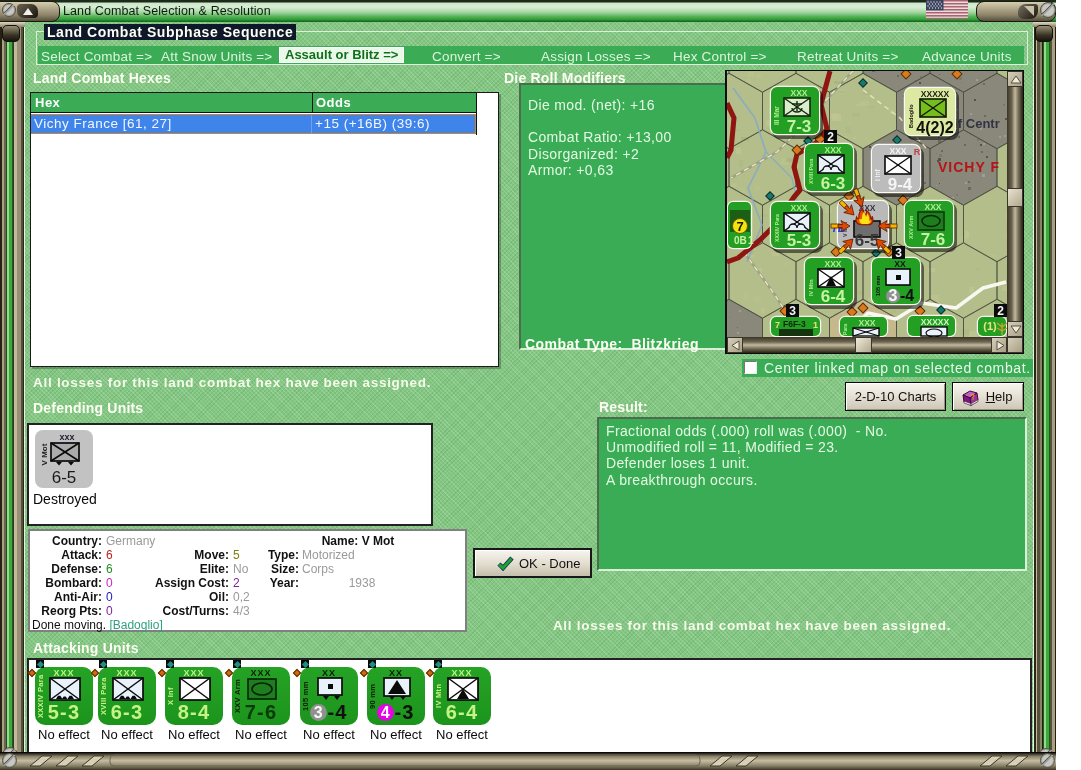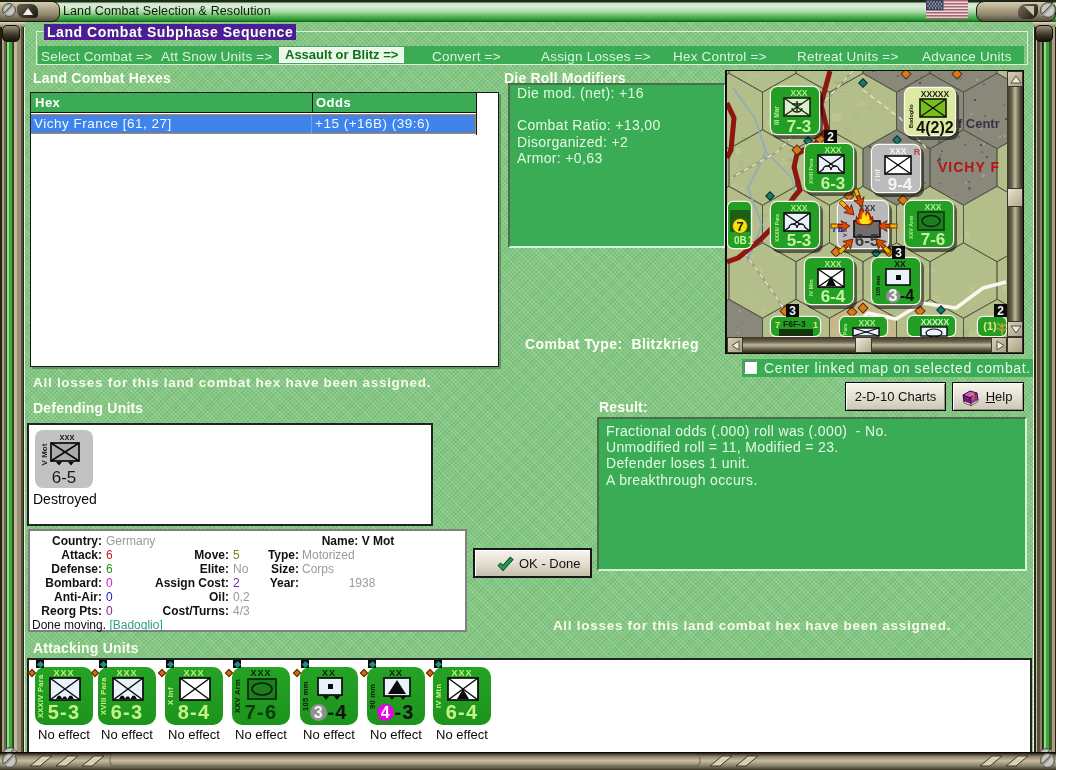--- a/index.html
+++ b/index.html
@@ -131,7 +131,7 @@
 <div id="content"></div>
 
 <div class="abs" style="left:36px;top:31px;width:992px;height:34px;border:1px solid #DCEFD8"></div>
-<div class="lbl" style="left:44px;top:24px;background:#4c1d95;padding:0 3px;letter-spacing:0.55px">Land Combat Subphase Sequence</div>
+<div class="lbl" style="left:44px;top:24px;background:#0f172a;padding:0 3px;letter-spacing:0.55px">Land Combat Subphase Sequence</div>
 <div class="abs" style="left:38px;top:46px;width:986px;height:18px;background:#3BAB55"></div>
 <div class="seqtxt" style="left:41px">Select Combat =&gt;</div>
 <div class="seqtxt" style="left:161px">Att Snow Units =&gt;</div>

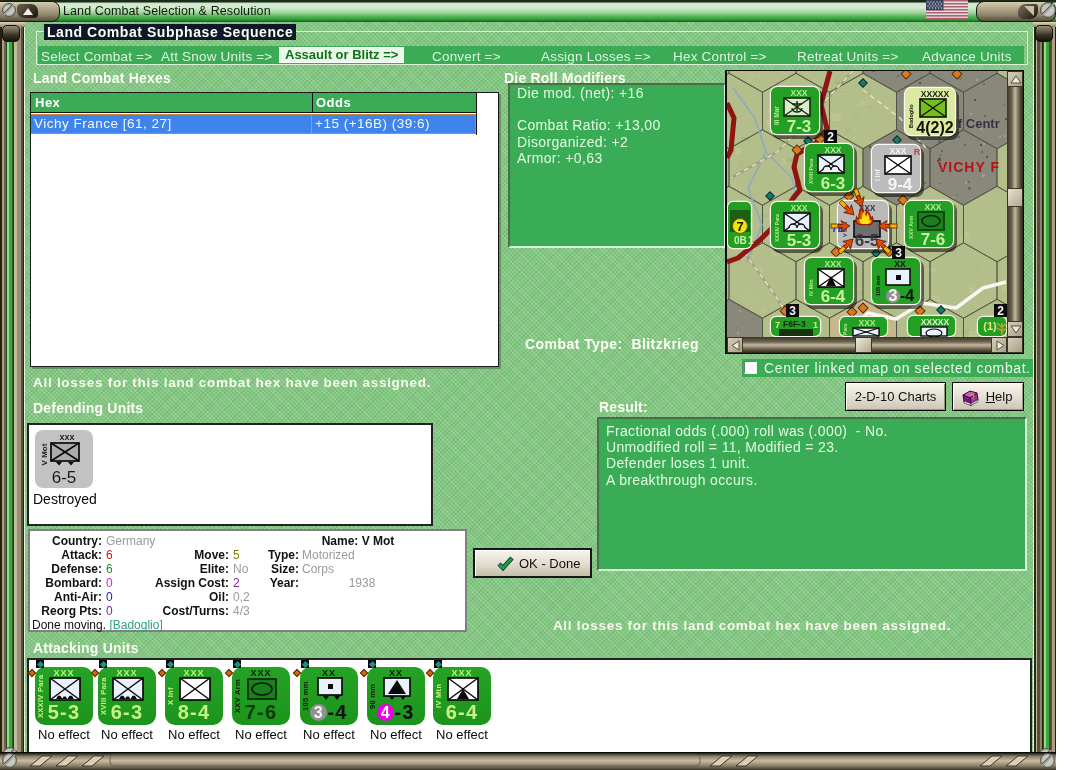--- a/index.html
+++ b/index.html
@@ -158,7 +158,7 @@
 </div>
 
 <div class="lbl" style="left:504px;top:70px">Die Roll Modifiers</div>
-<div class="gpanel" style="left:508px;top:83px;width:218px;height:165px;padding-top:0">
+<div class="gpanel" style="left:519px;top:83px;width:218px;height:267px;padding-top:12px">
 <div>Die mod. (net): +16</div>
     <div></div>
     <div>Combat Ratio: +13,00</div>

